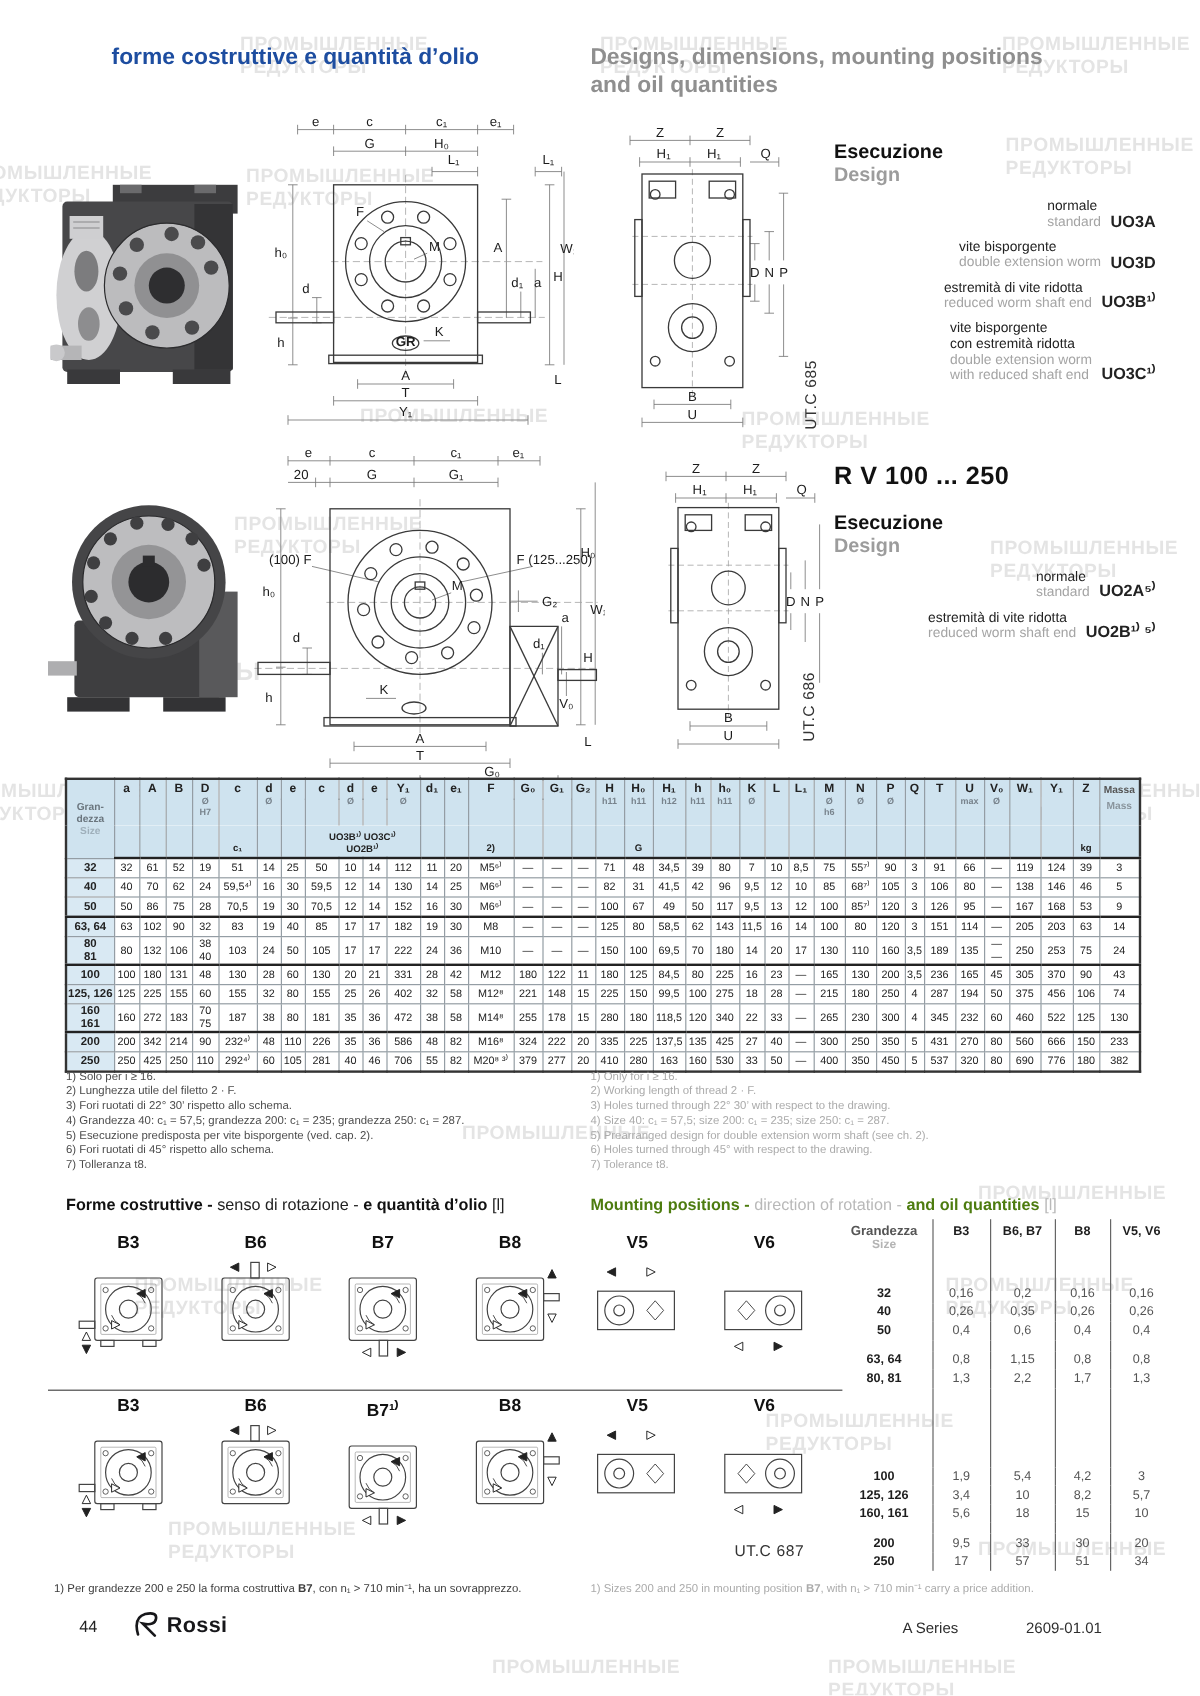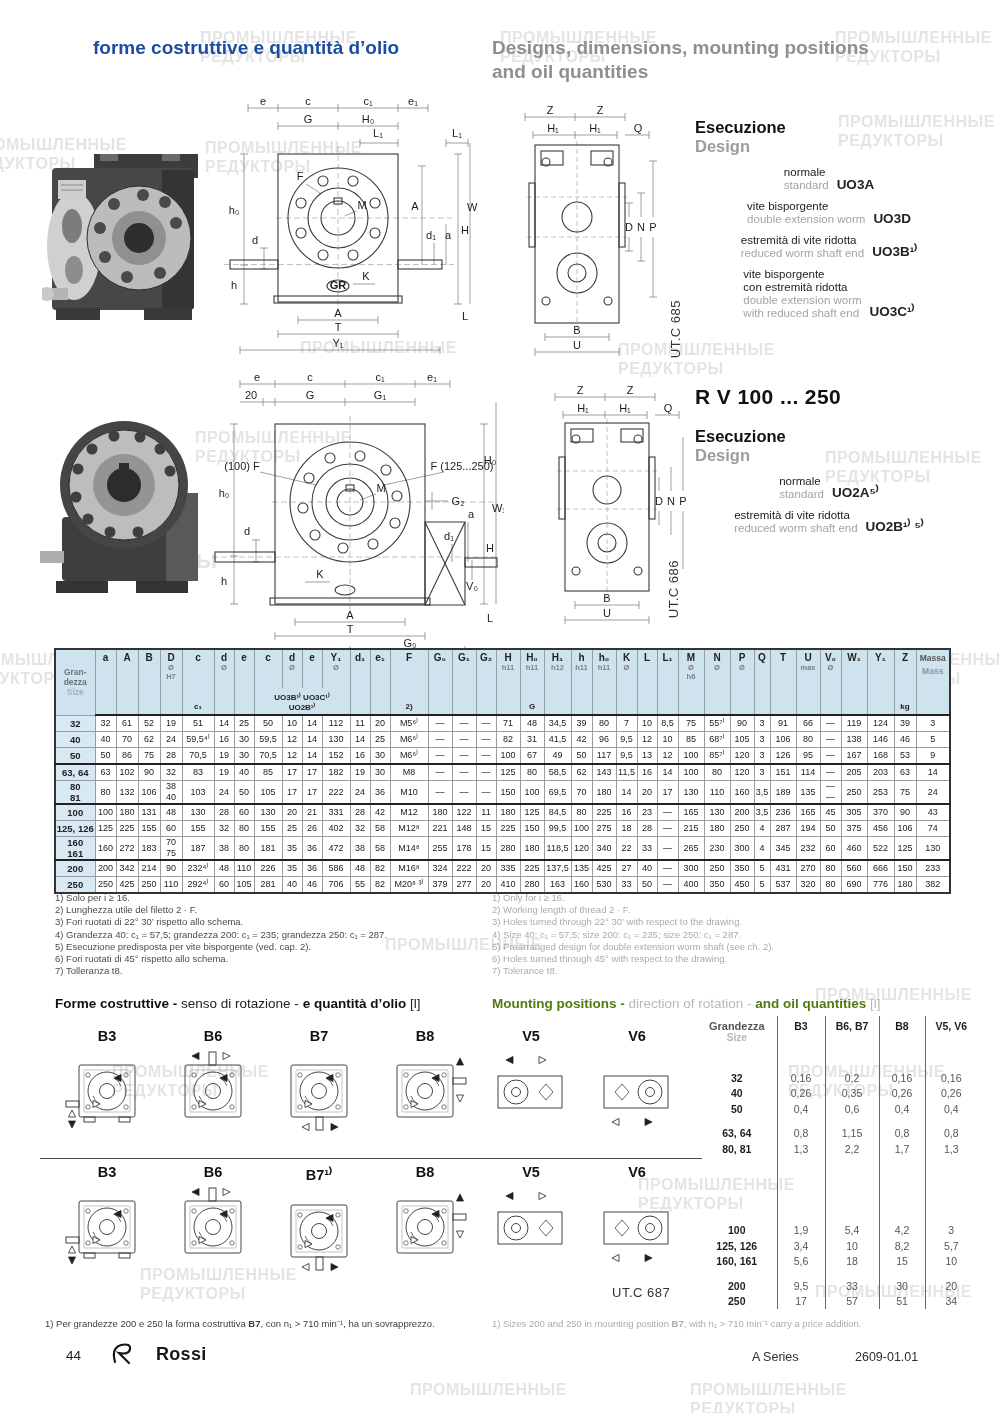--- a/index.html
+++ b/index.html
@@ -18,7 +18,7 @@
   .model-title{font-size:21px;font-weight:bold;letter-spacing:.4px;color:#111}
   .esec{font-size:16.5px;font-weight:bold;margin-top:18px;color:#111}
   .design{font-size:16.5px;font-weight:bold;color:#9c9c9c;margin-bottom:10px}
-  .erow{display:flex;justify-content:center;align-items:flex-end;margin-bottom:8px}
+  .erow{display:flex;justify-content:flex-end;align-items:flex-end;margin-bottom:8px}
   .eit{font-size:11.5px;color:#222;white-space:pre-line;line-height:13px}
   .een{font-size:11.5px;color:#a4a4a4;white-space:pre-line;line-height:13px}
   .ecode{font-size:13.5px;font-weight:bold;white-space:nowrap;padding-left:8px}

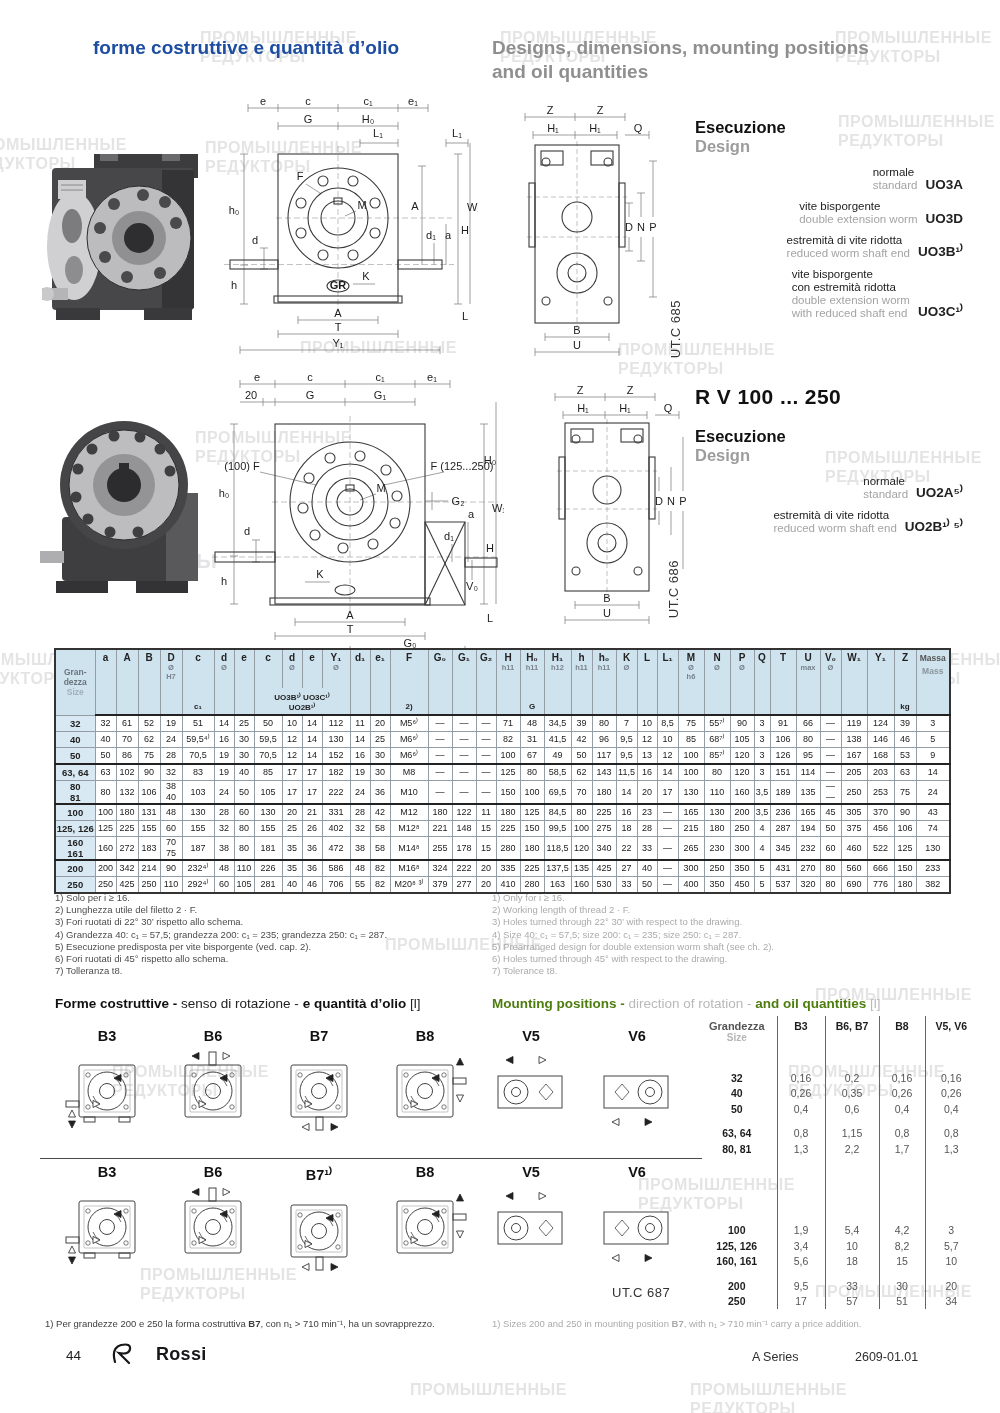--- a/index.html
+++ b/index.html
@@ -80,7 +80,7 @@
   #bnote-en{left:492px;color:#ababab}
   .pg{position:absolute;left:66px;top:1348px;font-size:13.5px;color:#222}
   .brand{position:absolute;left:110px;top:1342px;display:flex;align-items:center}
-  .brand .nm{font-size:18px;font-weight:bold;color:#17171a;margin-left:20px;letter-spacing:.3px}
+  .brand .nm{font-size:18px;font-weight:bold;color:#17171a;margin-left:3px;letter-spacing:.3px}
   .series{position:absolute;left:752px;top:1350px;font-size:12.5px;color:#2e2e2e}
   .code{position:absolute;left:855px;top:1350px;font-size:12.5px;color:#2e2e2e}
 </style>

